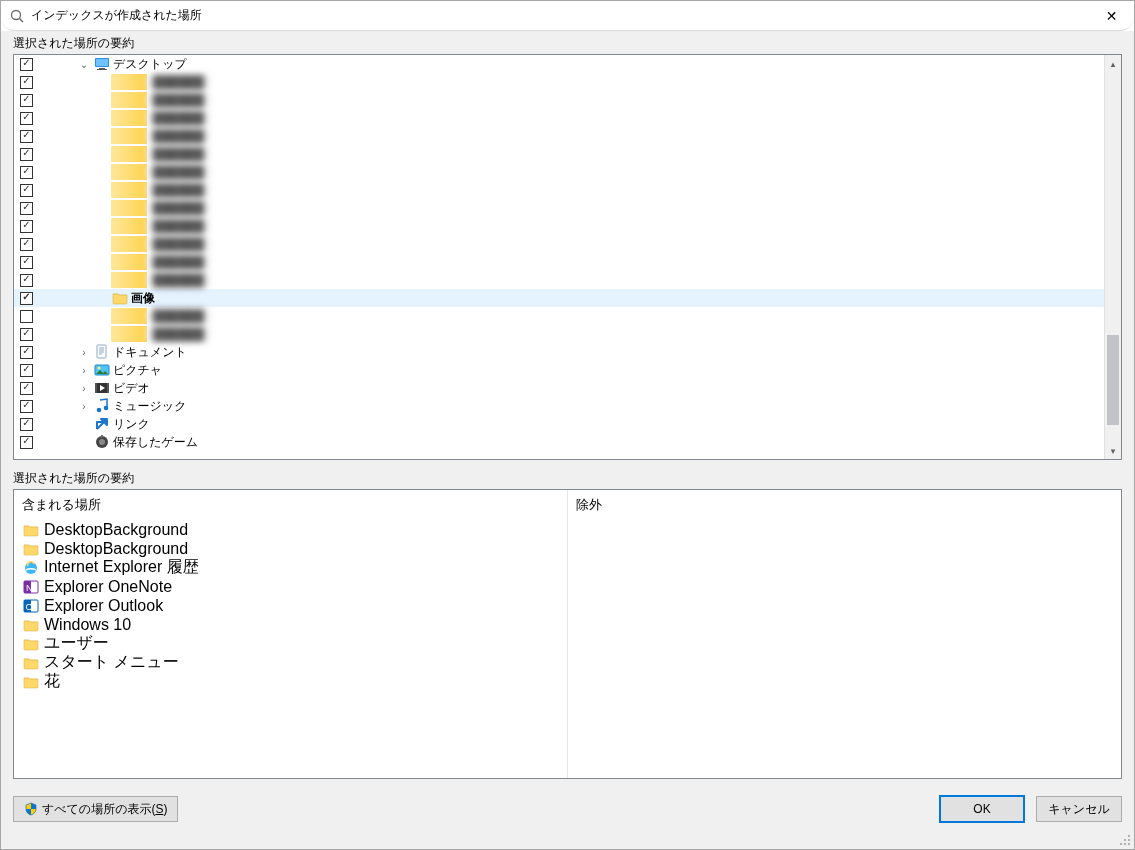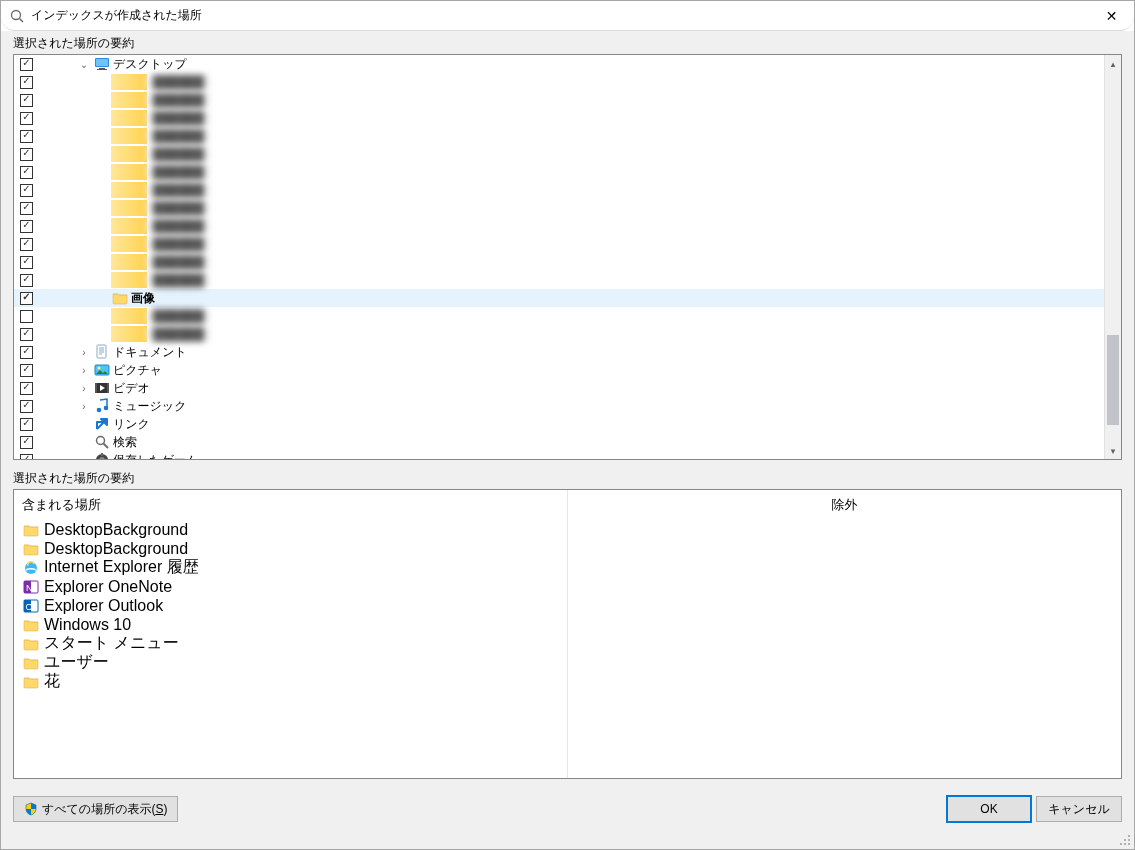--- a/index.html
+++ b/index.html
@@ -400,18 +400,6 @@
                 </svg>
               </span>
               <span class="label">リンク</span>
-            </div>
-            <div class="tree-row">
-              <span class="cb checked"></span>
-              <span style="display: inline-block; width: 40px;"></span>
-              <span class="expander"></span>
-              <span class="icon-slot">
-                <svg class="svg16" viewBox="0 0 16 16">
-                  <circle cx="6.5" cy="6.5" r="4" fill="none" stroke="#6a6a6a" stroke-width="1.5"></circle>
-                  <line x1="9.5" y1="9.5" x2="14" y2="14" stroke="#6a6a6a" stroke-width="1.8"></line>
-                </svg>
-              </span>
-              <span class="label">検索</span>
             </div>
             <div class="tree-row">
               <span class="cb checked"></span>

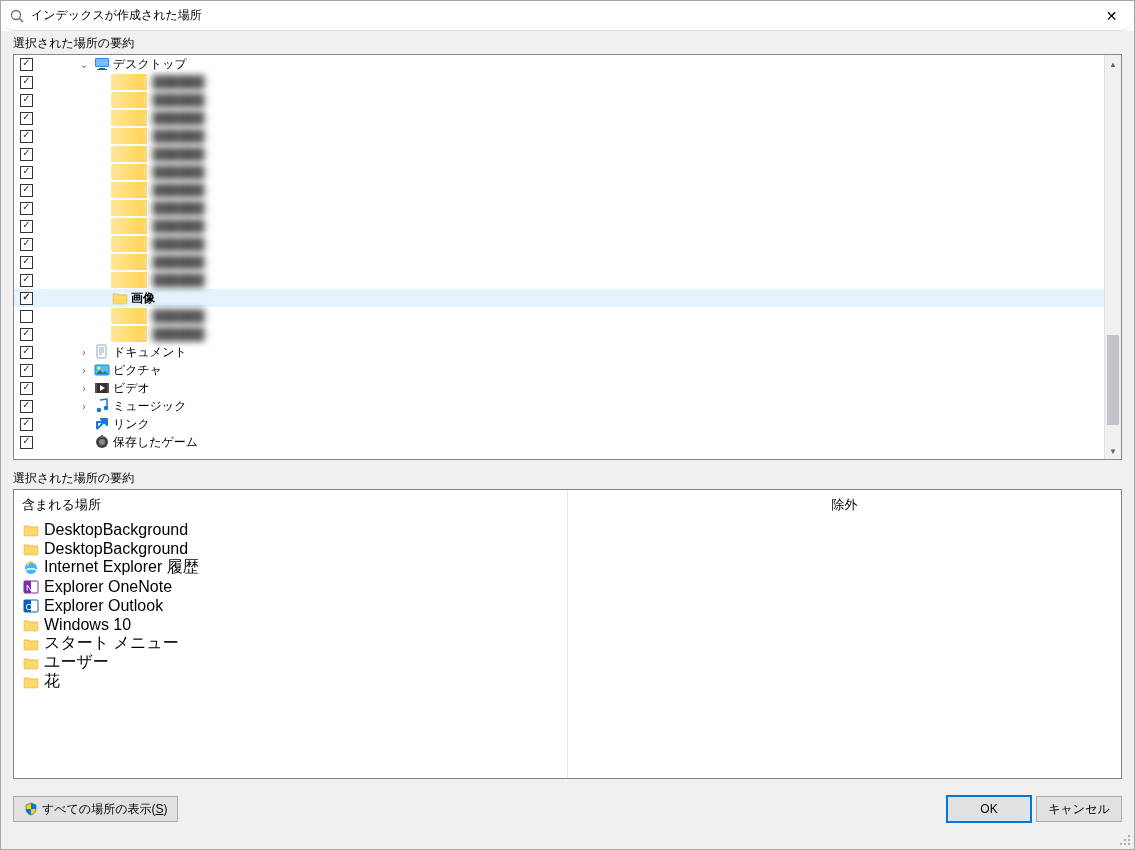--- a/index.html
+++ b/index.html
@@ -139,7 +139,7 @@
   padding: 4px 8px;
   overflow: hidden;
 }
-.summary-col+.summary-col { border-left: 1px solid #e6e6e6; text-align: center; }
+.summary-col+.summary-col { border-left: 1px solid #e6e6e6; }
 .summary-header { font-size: 13px; padding: 2px 0 6px 0; }
 .summary-row {
   height: 19px;

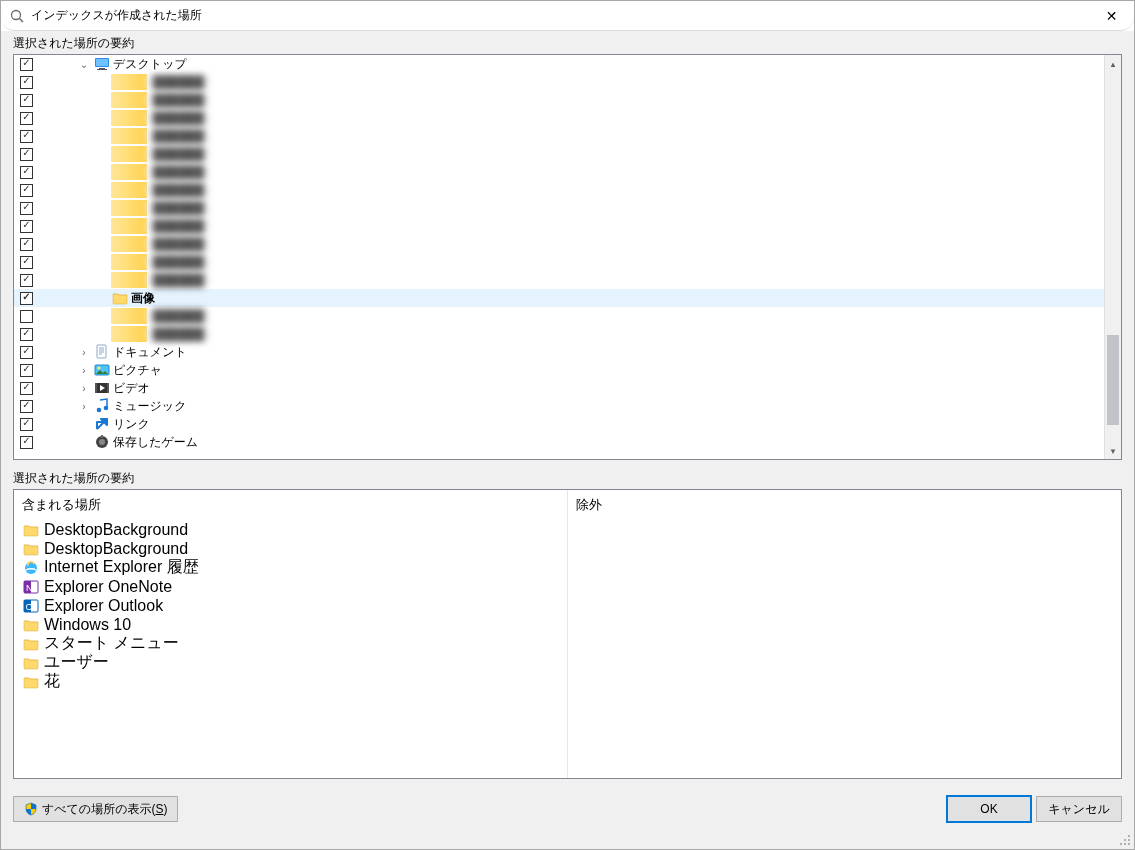--- a/index.html
+++ b/index.html
@@ -493,7 +493,7 @@
                     <path d="M1 4 h5 l1 1 h8" fill="none" stroke="#e9bc4a" stroke-width="0.5"></path>
                   </svg>
                 </span>
-                <span class="label">スタート メニュー</span>
+                <span class="label">ユーザー</span>
               </div>
               <div class="summary-row">
                 <span class="icon-slot">
@@ -502,7 +502,7 @@
                     <path d="M1 4 h5 l1 1 h8" fill="none" stroke="#e9bc4a" stroke-width="0.5"></path>
                   </svg>
                 </span>
-                <span class="label">ユーザー</span>
+                <span class="label">スタート メニュー</span>
               </div>
               <div class="summary-row">
                 <span class="icon-slot">

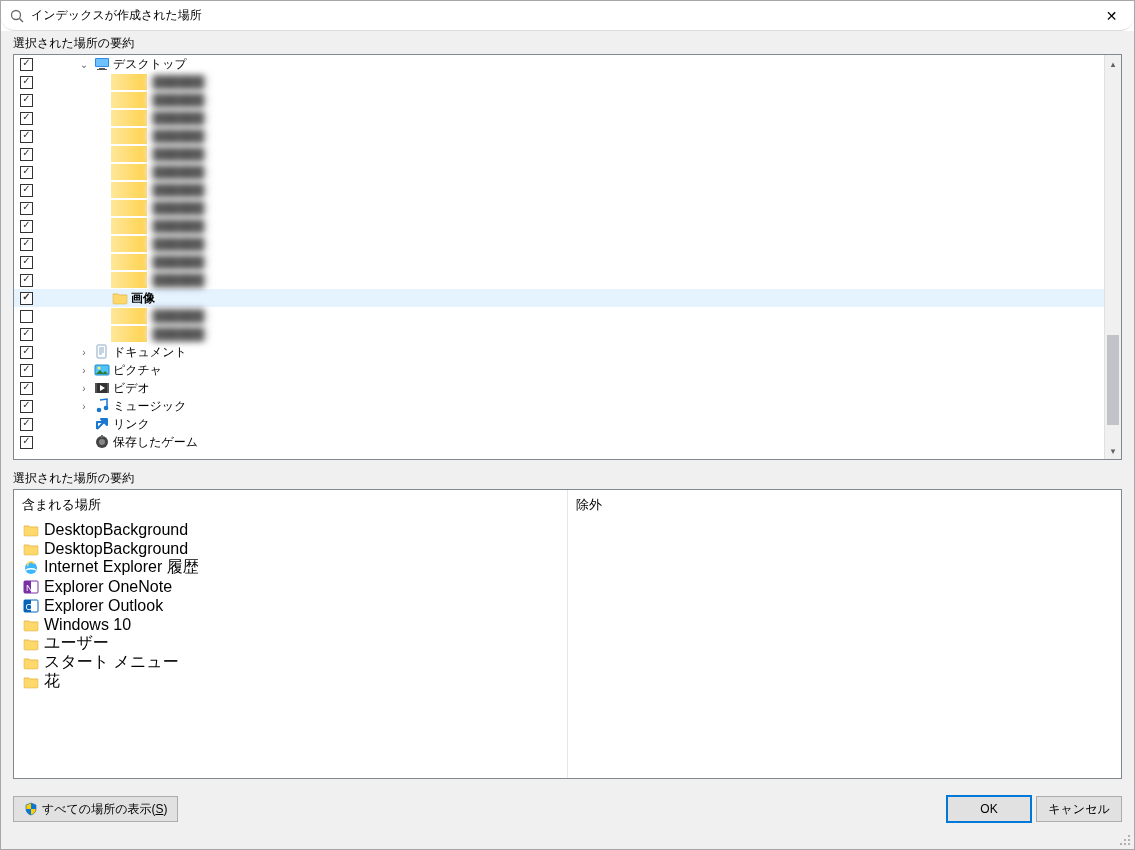--- a/index.html
+++ b/index.html
@@ -559,7 +559,7 @@
         <span><span>すべての場所の表示</span>(<span class="underline-key">S</span>)</span>
       </div>
       <div class="btn-spacer"></div>
-      <div class="btn primary" style="width:86px;margin-right:4px;">
+      <div class="btn primary" style="width:86px;margin-right:11px;">
         <span>OK</span>
       </div>
       <div class="btn" style="width:86px;">

